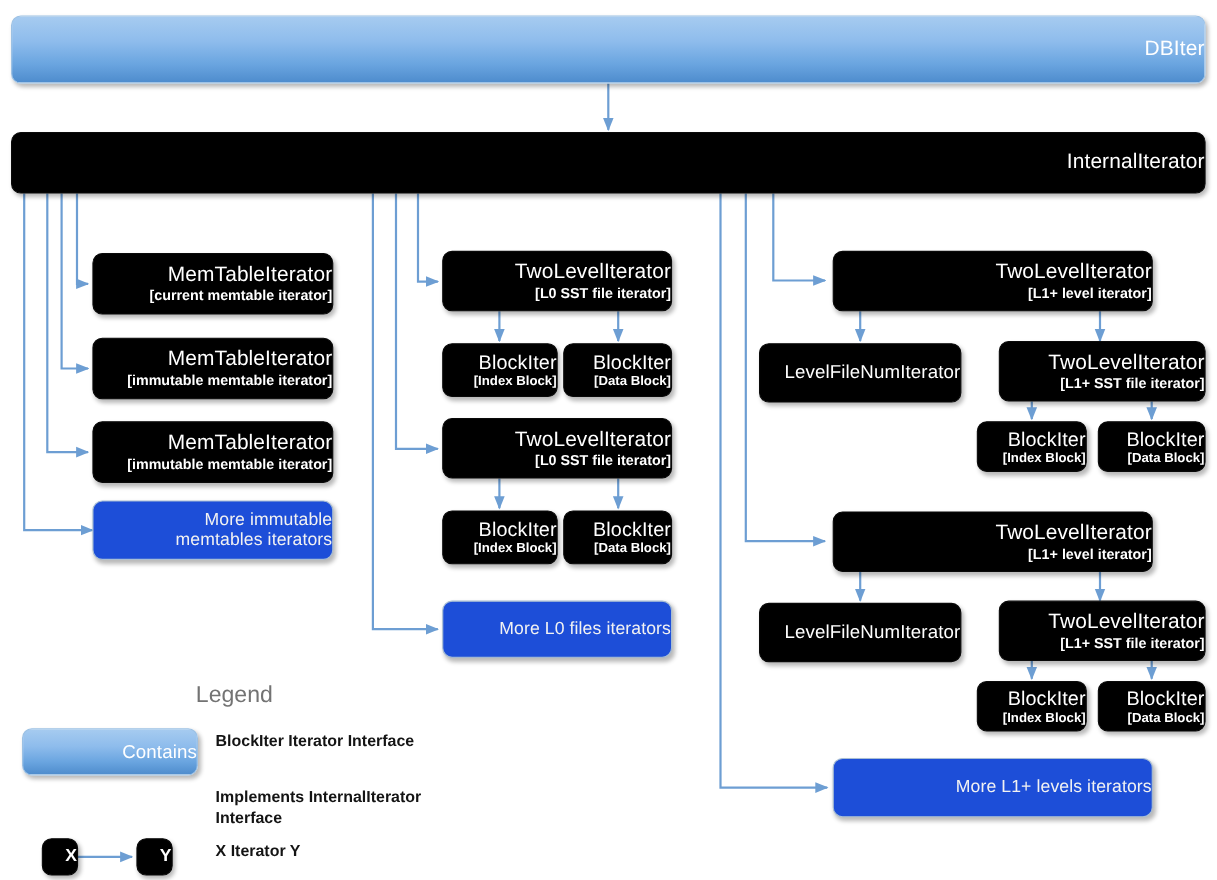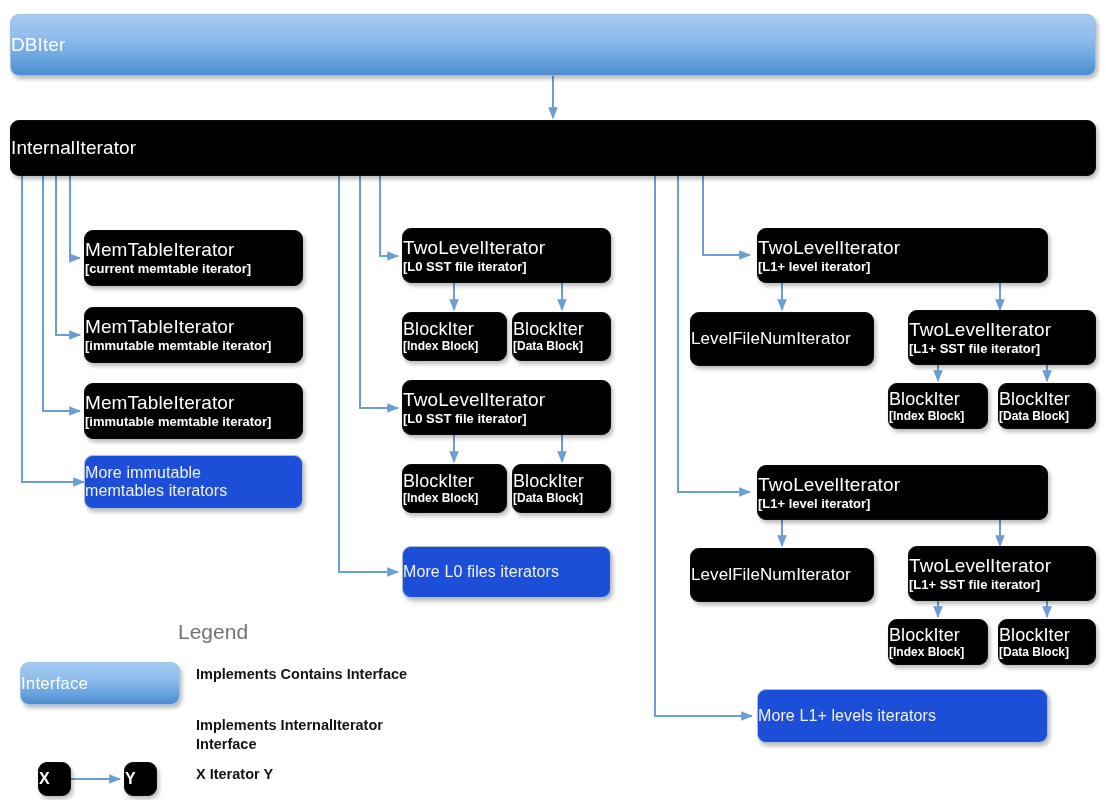--- a/index.html
+++ b/index.html
@@ -30,7 +30,7 @@
     border-radius: 9px;
     display: flex;
     flex-direction: column;
-    align-items: flex-start;
+    align-items: flex-end;
     justify-content: center;
     text-align: center;
     color: #ffffff;

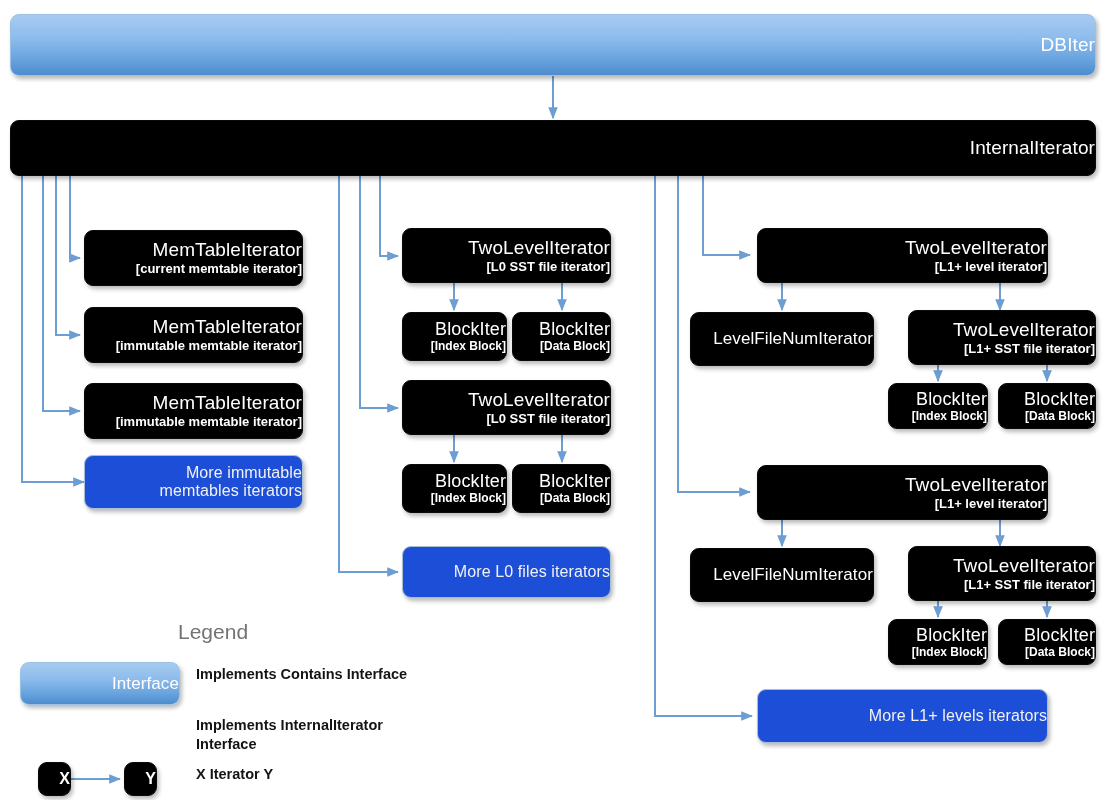--- a/index.html
+++ b/index.html
@@ -250,7 +250,7 @@
   <div class="legend-title" style="left:178px; top:620px;">Legend</div>
 
   <div class="node blue sz-legend" style="left:20px; top:662px; width:160px; height:43px;">
-    <div class="t1">Interface</div>
+    <div class="t1">Contains</div>
   </div>
   <div class="legend-text" style="left:196px; top:665px; width:250px;">Implements Contains Interface</div>
 

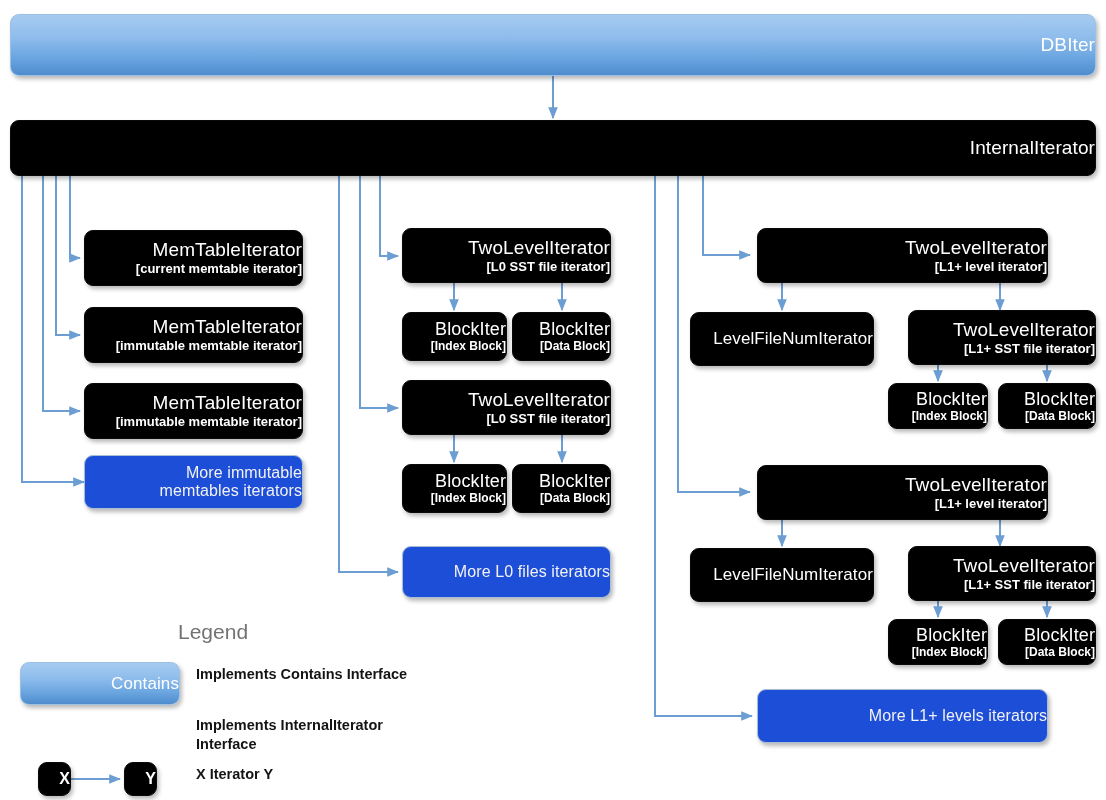--- a/index.html
+++ b/index.html
@@ -252,7 +252,7 @@
   <div class="node blue sz-legend" style="left:20px; top:662px; width:160px; height:43px;">
     <div class="t1">Contains</div>
   </div>
-  <div class="legend-text" style="left:196px; top:665px; width:250px;">Implements Contains Interface</div>
+  <div class="legend-text" style="left:196px; top:665px; width:250px;">BlockIter Iterator Interface</div>
 
   <div class="legend-text" style="left:196px; top:716px; width:215px;">Implements InternalIterator Interface</div>
 

